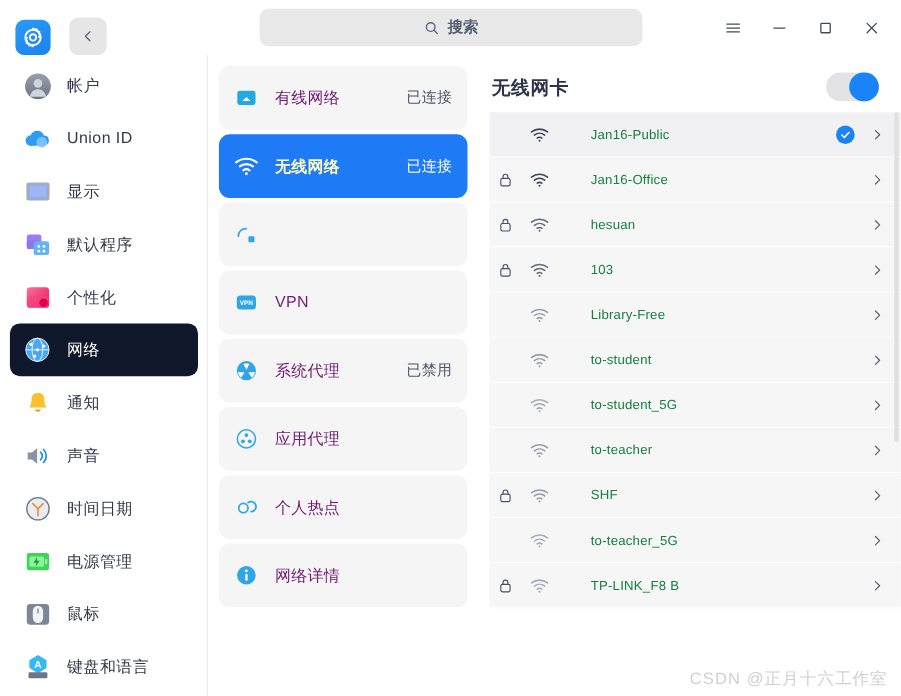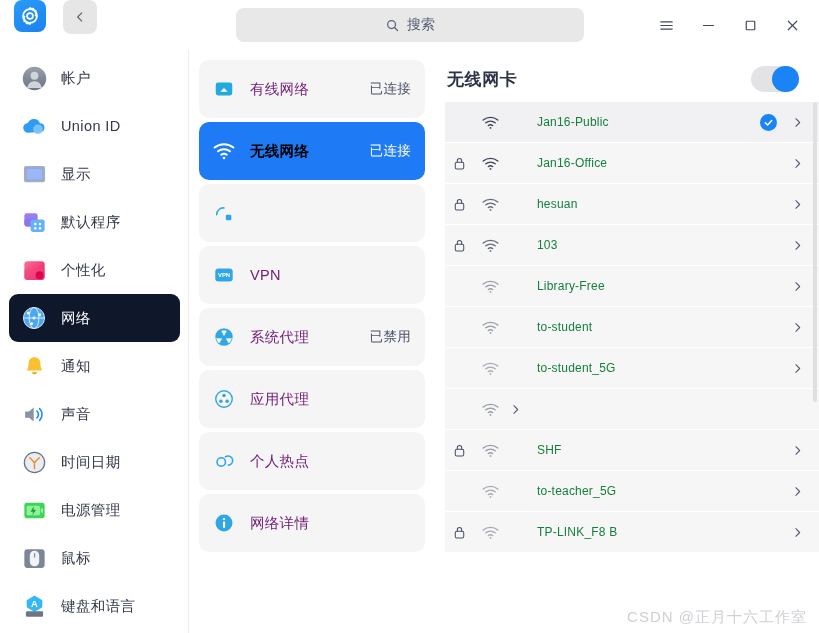--- a/index.html
+++ b/index.html
@@ -15,9 +15,10 @@
   .titlebar {
     height: 50px; flex: 0 0 50px;
     background: #ffffff;
-    display: flex; align-items: flex-start;
+    display: flex; align-items: flex-end;
     padding: 0 10px 0 8px;
     position: relative;
+    font-weight: bold;
   }
   .app-icon {
     width: 32px; height: 32px; border-radius: 8px;

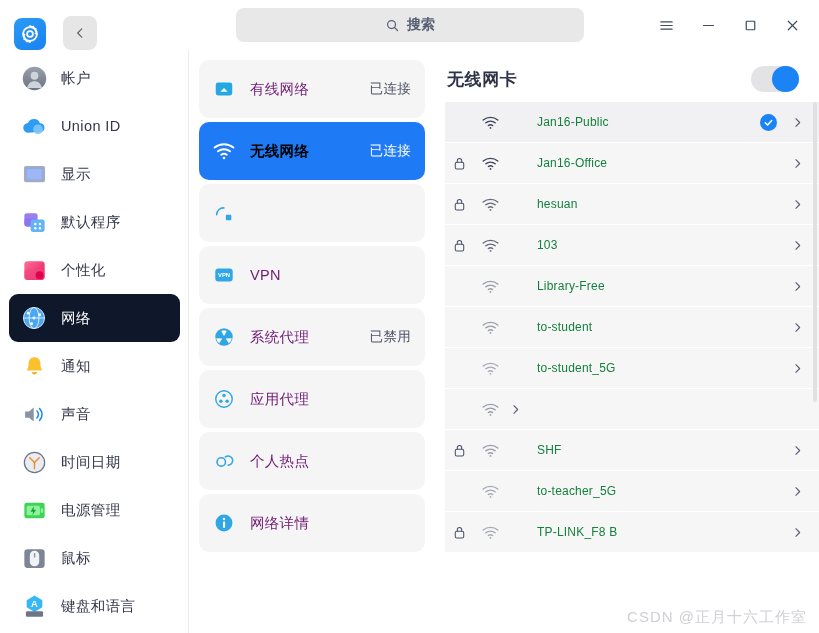--- a/index.html
+++ b/index.html
@@ -88,7 +88,7 @@
   }
   .mid-item.active { background:#1f7bf5; }
   .mid-label { font-size:14.5px; color:#701a75; flex:1 1 auto; letter-spacing:.3px;}
-  .mid-item.active .mid-label { color:#000000; font-weight:600; }
+  .mid-item.active .mid-label { color:#fef9c3; font-weight:600; }
   .mid-status { font-size:13.5px; color:#4e5468; letter-spacing:.3px;}
   .mid-item.active .mid-status { color:#fff; }
 

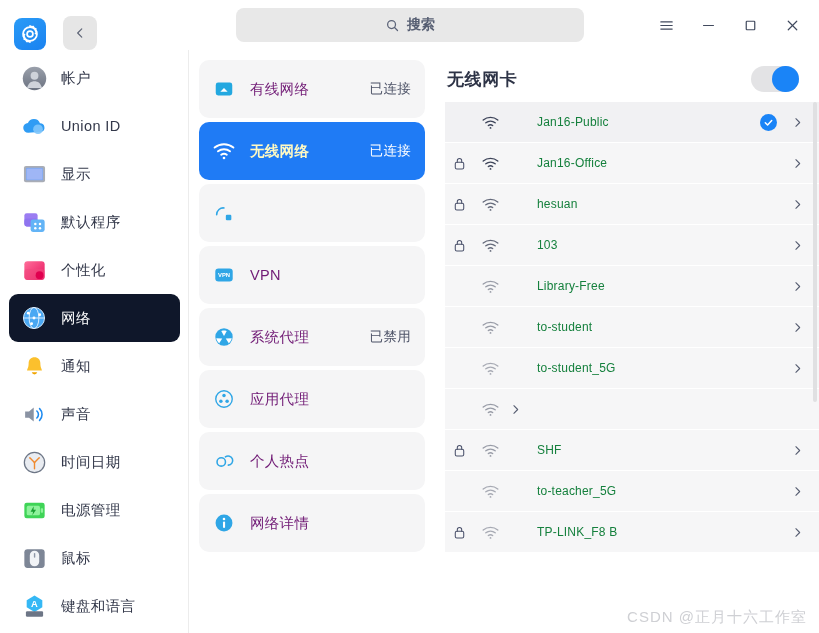--- a/index.html
+++ b/index.html
@@ -622,6 +622,7 @@
                 <circle cx="12" cy="18.8" r="1.15" fill="#3d4459" stroke="none"></circle>
               </svg>
             </span>
+            <span class="net-name">to-teacher</span>
             <span class="chev">
               <svg width="13" height="13" viewBox="0 0 24 24" fill="none" stroke="currentColor" stroke-width="2" stroke-linecap="round" stroke-linejoin="round">
                 <polyline points="9 5 16 12 9 19"></polyline>

